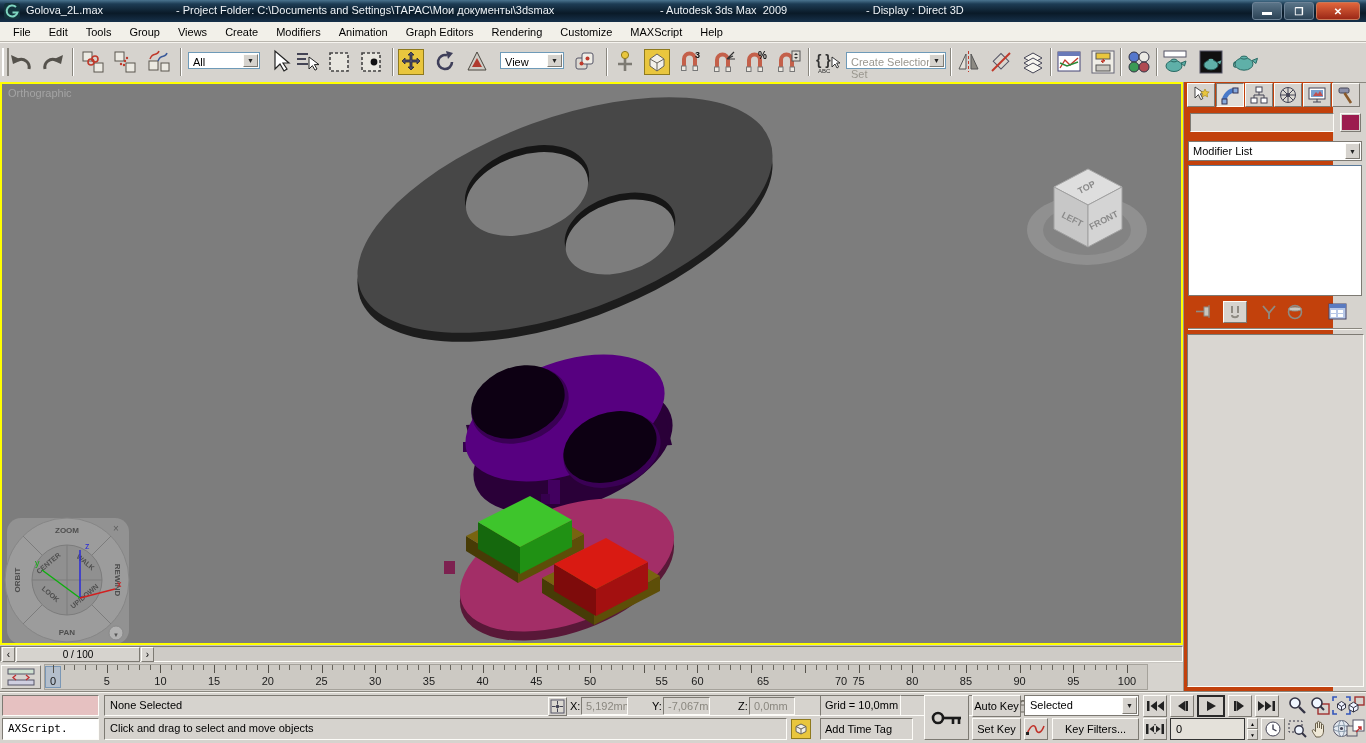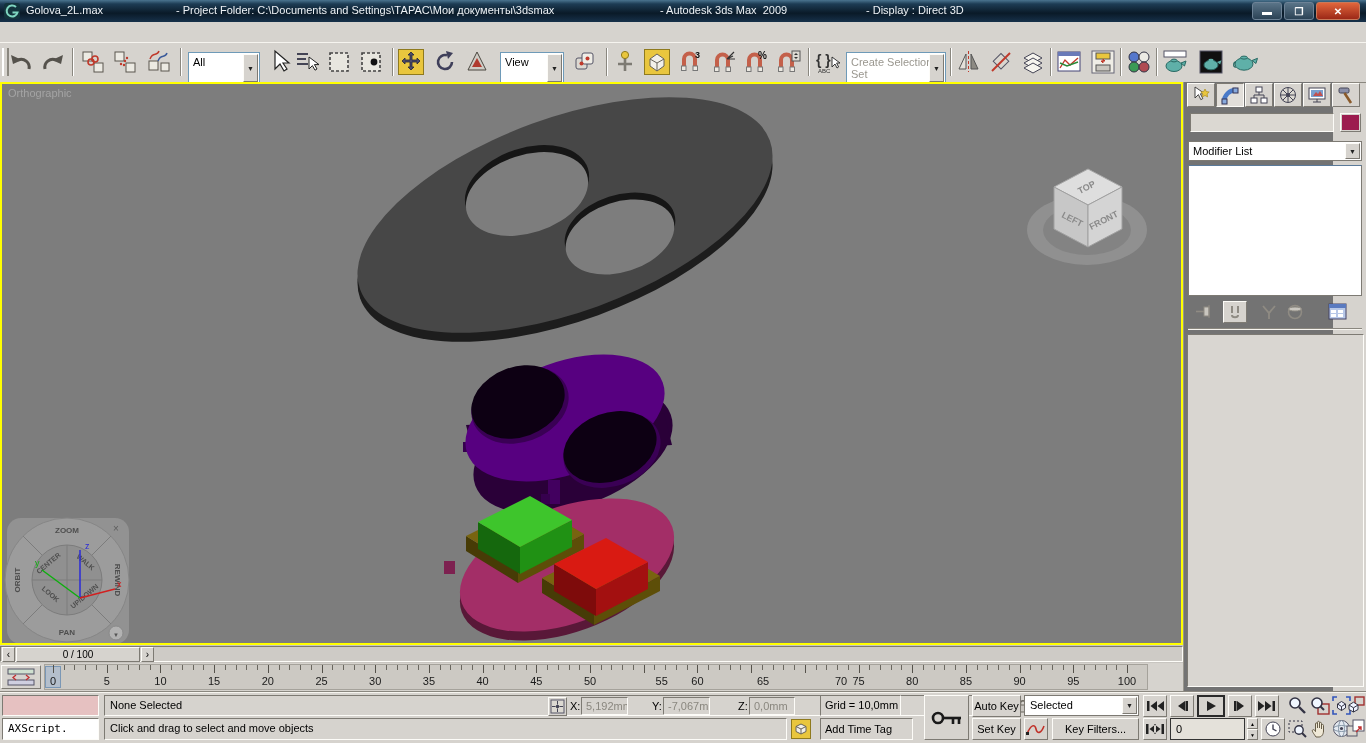--- a/index.html
+++ b/index.html
@@ -76,6 +76,21 @@
     </div>
   </div>
 
+  <div id="menubar" class="abs">
+      <div class="menu-item">File</div>
+      <div class="menu-item">Edit</div>
+      <div class="menu-item">Tools</div>
+      <div class="menu-item">Group</div>
+      <div class="menu-item">Views</div>
+      <div class="menu-item">Create</div>
+      <div class="menu-item">Modifiers</div>
+      <div class="menu-item">Animation</div>
+      <div class="menu-item">Graph Editors</div>
+      <div class="menu-item">Rendering</div>
+      <div class="menu-item">Customize</div>
+      <div class="menu-item">MAXScript</div>
+      <div class="menu-item">Help</div>
+    </div>
 
   <div id="toolbar" class="abs">
     <div class="abs" style="left:2px;top:6px;width:3px;height:28px;border-left:2px solid #fff;border-right:2px solid #8a877f"></div>

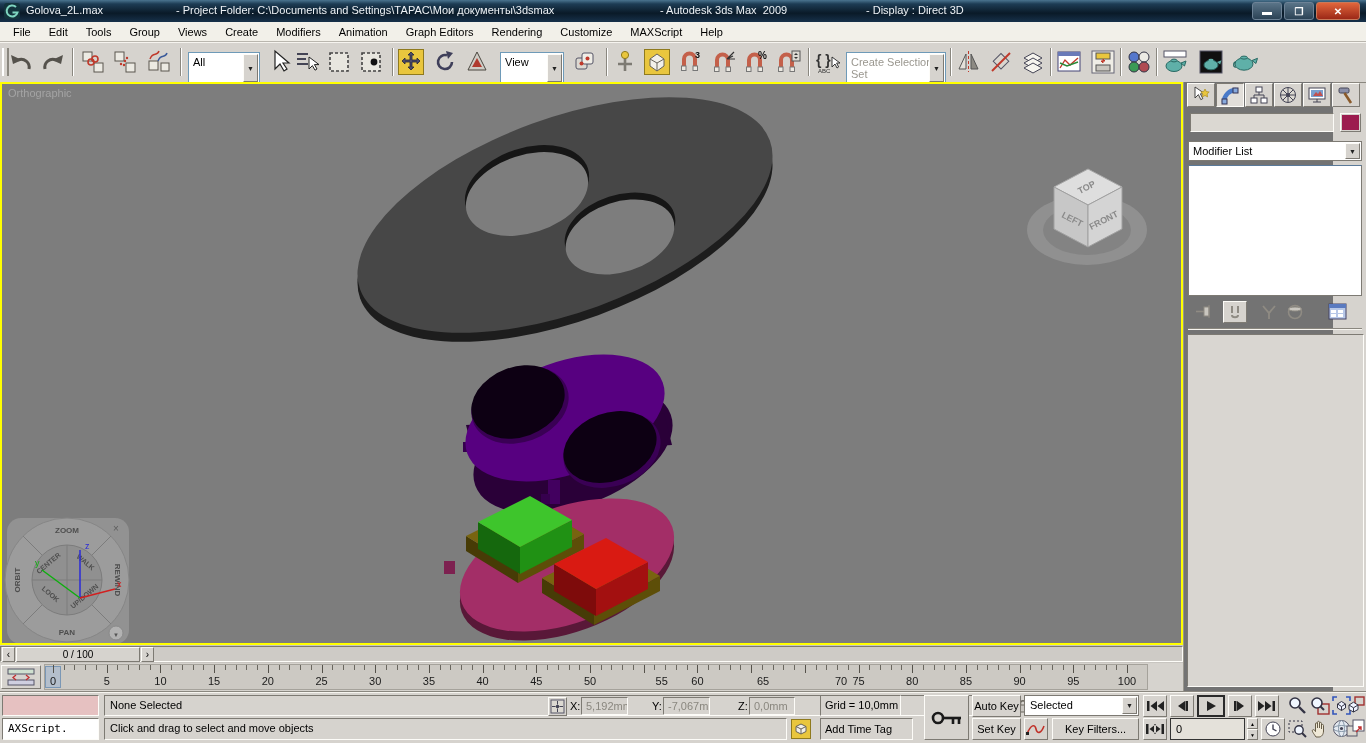--- a/index.html
+++ b/index.html
@@ -24,7 +24,7 @@
   .ti{position:absolute;top:7px;width:26px;height:26px;}
   .ti.active{background:#e9c63e;border:1px solid #8f7a1e;box-sizing:border-box;}
   .tsep{position:absolute;top:6px;width:0;height:28px;border-left:1px solid #8a877f;border-right:1px solid #fff;}
-  .tcombo{position:absolute;top:10px;height:32px;background:#fff;border:1px solid #6e9ab8;box-sizing:border-box;}
+  .tcombo{position:absolute;top:10px;height:17px;background:#fff;border:1px solid #6e9ab8;box-sizing:border-box;}
   .tcombo .val{position:absolute;left:4px;top:3px;color:#000;}
   .tcombo .val.ph{color:#9a978f;}
   .drop{position:absolute;right:1px;top:1px;bottom:1px;width:15px;background:#d6d3ce;border:1px solid;border-color:#fdfcf8 #7d7a73 #7d7a73 #fdfcf8;

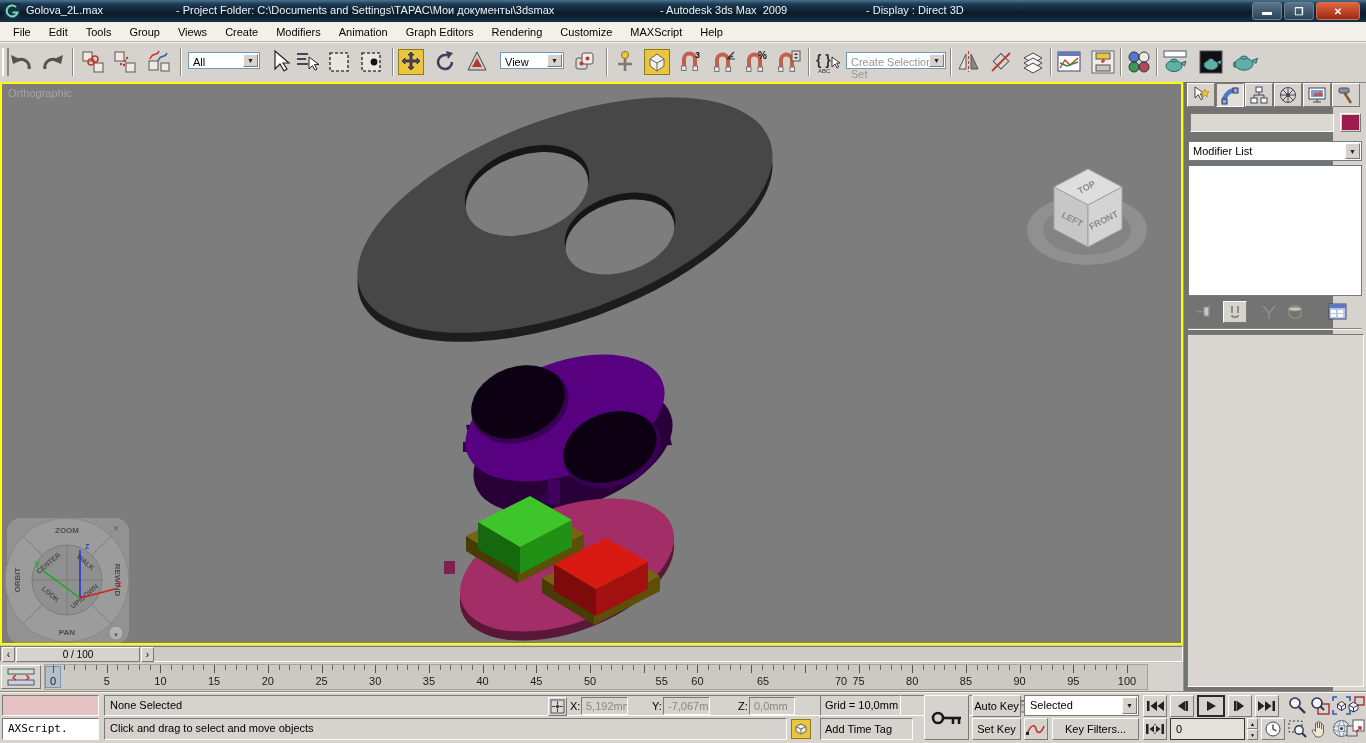--- a/index.html
+++ b/index.html
@@ -33,7 +33,7 @@
   #viewport{left:0;top:82px;width:1183px;height:563px;border:2px solid #ffff00;box-sizing:border-box;background:#7d7d7d;}
   #vplabel{position:absolute;left:6px;top:3px;color:#a4a4a4;}
   
-  #cpanel{left:1183px;top:82px;width:150px;height:609px;background:#737373;border-left:1px solid #9a978f;box-sizing:border-box;}
+  #cpanel{left:1183px;top:82px;width:150px;height:609px;background:#c2410c;border-left:1px solid #9a978f;box-sizing:border-box;}
   .cptab{position:absolute;top:1px;width:28px;height:24px;background:#d6d3ce;border:1px solid;border-color:#fdfcf8 #7d7a73 #7d7a73 #fdfcf8;box-sizing:border-box;display:flex;align-items:center;justify-content:center;}
   .cptab.sel{border-color:#7d7a73 #fdfcf8 #fdfcf8 #7d7a73;background:#e2dfda;}
   

